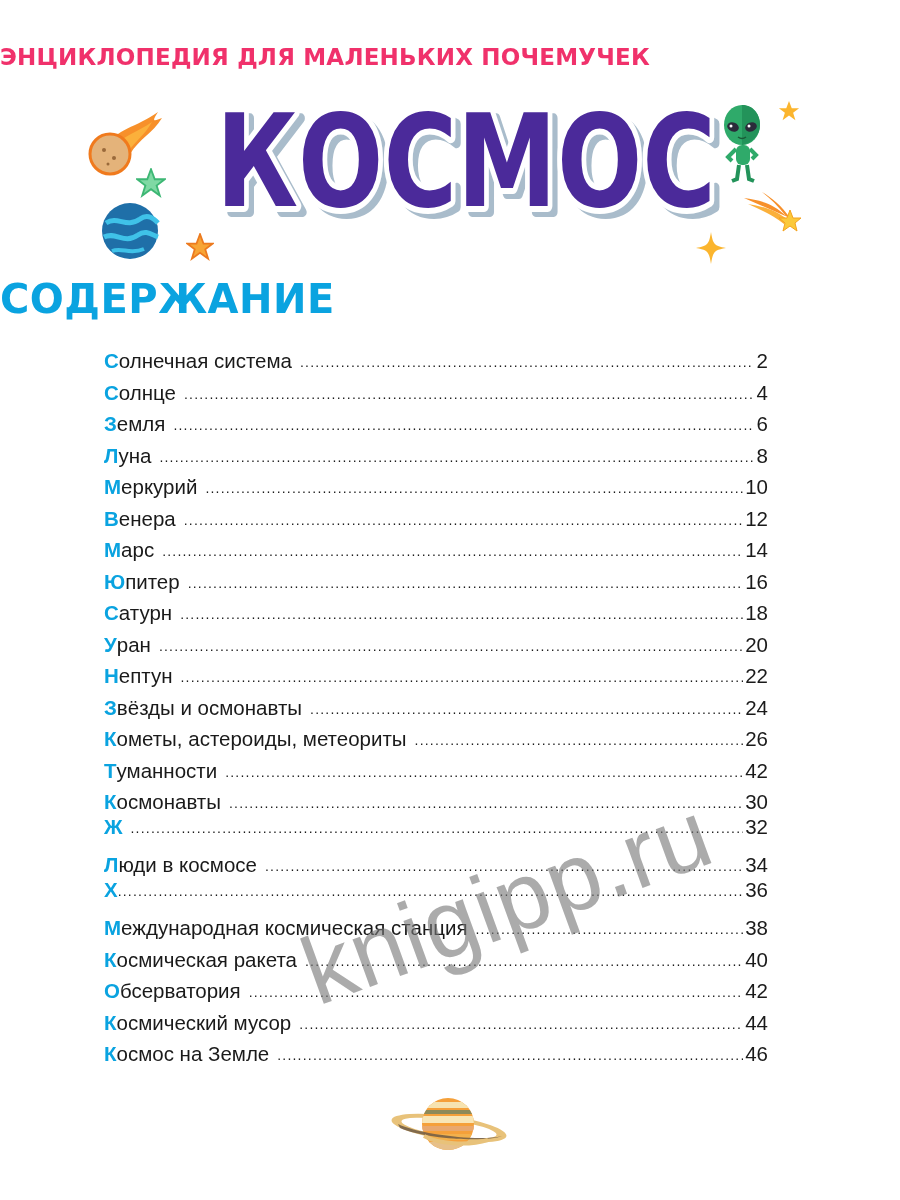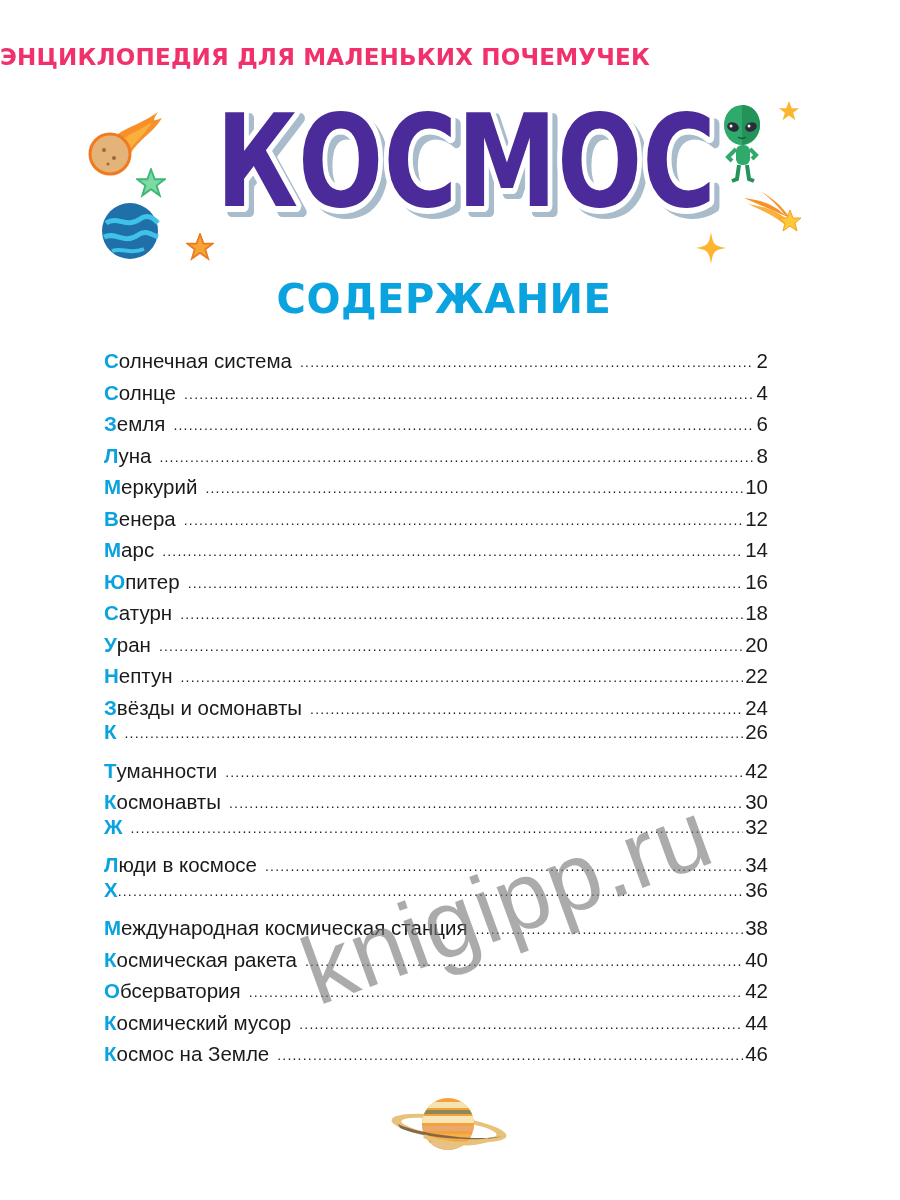--- a/index.html
+++ b/index.html
@@ -21,7 +21,7 @@
     .deco { position: absolute; }
     .toc-heading {
       position: absolute; left: 0; width: 888px; top: 276px;
-      text-align: center; color: #0aa3e0; font-weight: bold;
+      color: #0aa3e0; font-weight: bold;
       font-size: 40px; letter-spacing: 0.5px;
       font-family: "DejaVu Sans", sans-serif;
     }

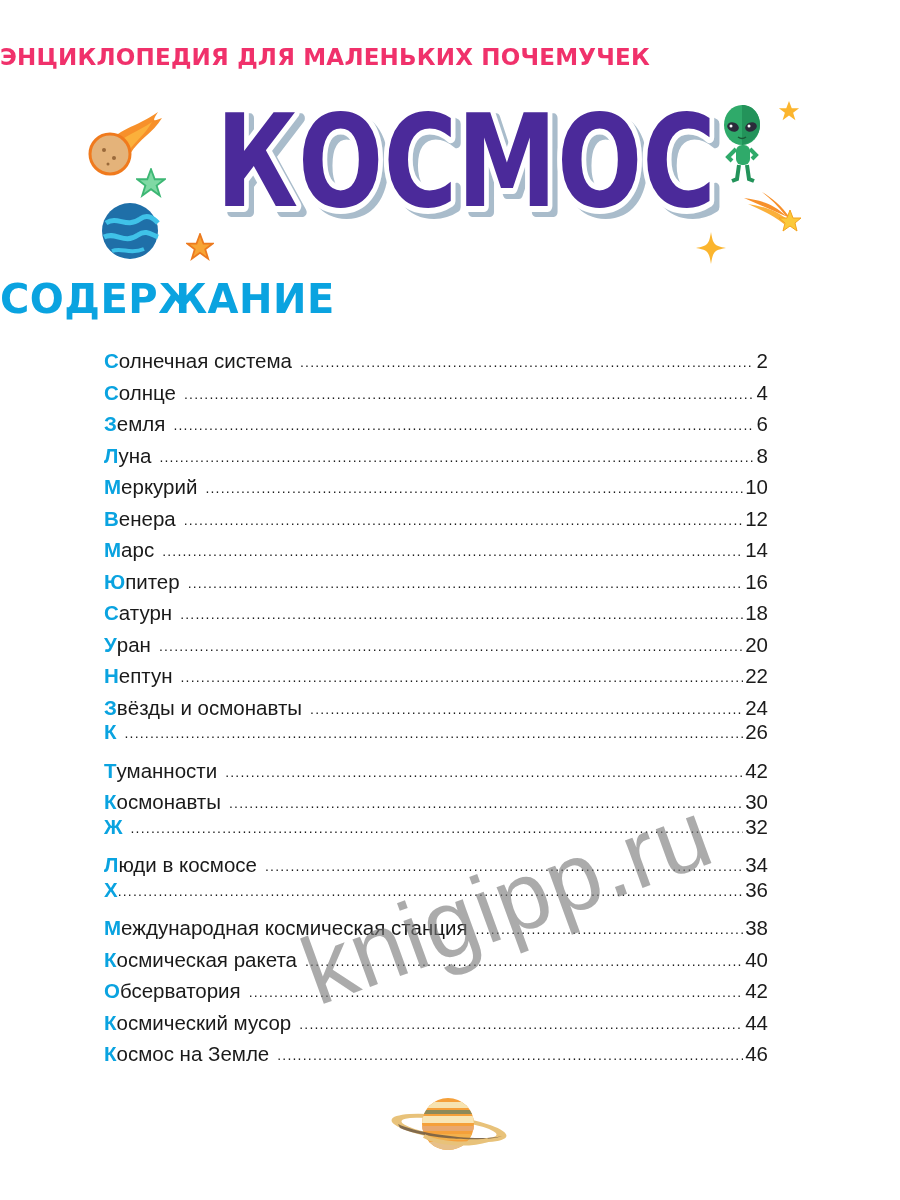--- a/index.html
+++ b/index.html
@@ -195,6 +195,7 @@
     </li>
   <li class="toc-row">
       <span class="toc-first">К</span>
+      <span class="toc-rest">ометы, астероиды, метеориты</span>
       <span class="toc-leader">................................................................................................................................................................................</span>
       <span class="toc-page">26</span>
     </li>

